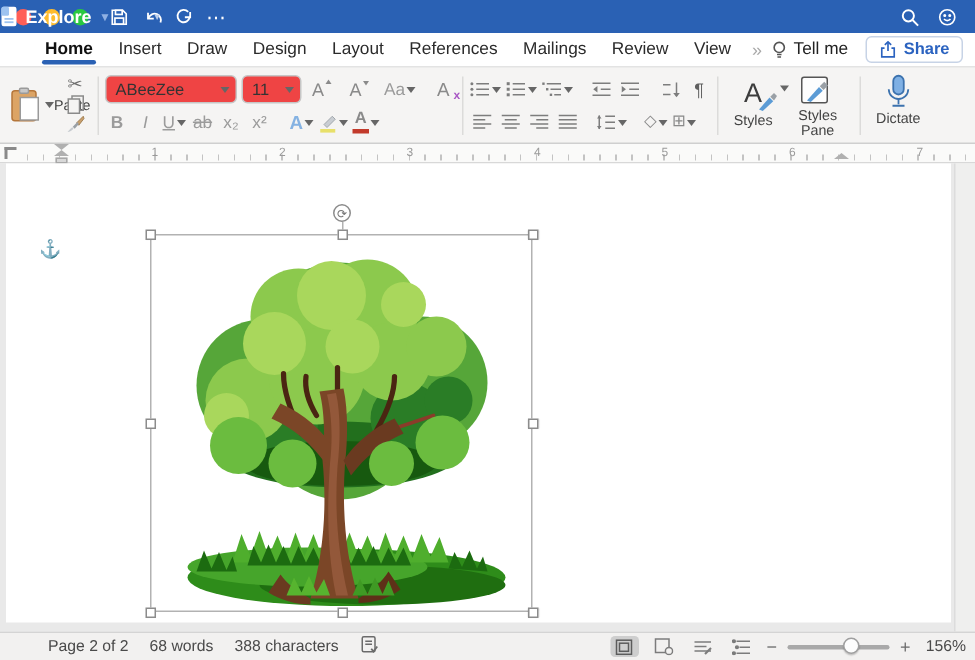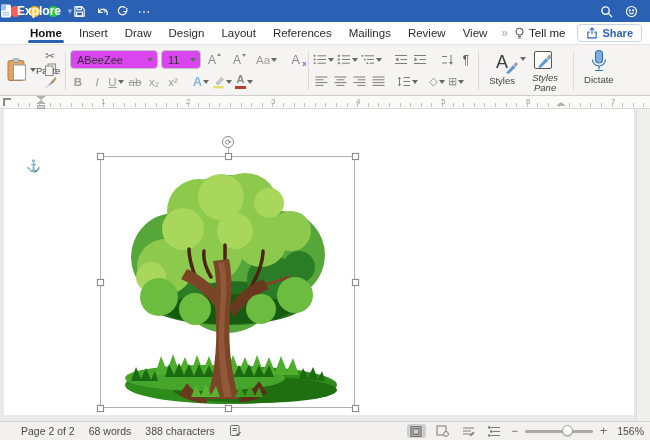--- a/index.html
+++ b/index.html
@@ -60,7 +60,7 @@
   
   .rows { display:flex; flex-direction:column; gap:3px; padding-top:2px; }
   .rrow { display:flex; align-items:center; gap:3px; height:19px; }
-  .combo { background:#d946ef; border:1px solid #c6c6c6; border-radius:4px; height:19px;
+  .combo { background:#ef4444; border:1px solid #c6c6c6; border-radius:4px; height:19px;
     display:flex; align-items:center; justify-content:space-between; padding:0 4px 0 6px; }
   .combo .val { font-size:11px; color:#333; }
   .combo-font { width:88px; } .combo-size { width:40px; }

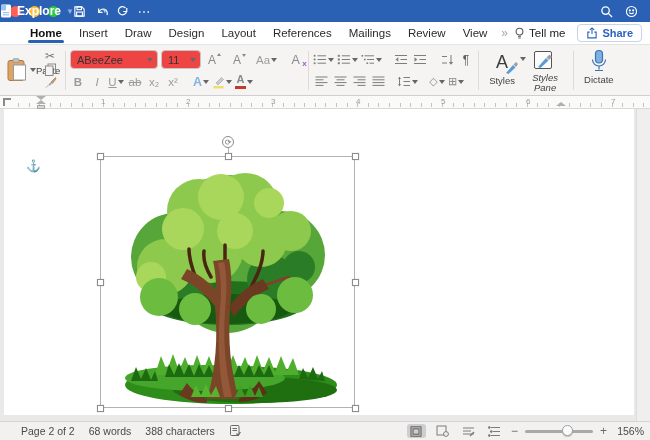--- a/index.html
+++ b/index.html
@@ -486,7 +486,7 @@
             <path d="M10.5,3.5 L13.5,0.5 L16,3 L13,6 Z" fill="#9aa0a6"></path>
           </svg>
         </div>
-        <span class="g-label" style="width:36px;font-style:italic;">Styles Pane</span>
+        <span class="g-label" style="width:36px;">Styles Pane</span>
       </div>
     </div>
     <div class="vsep"></div>

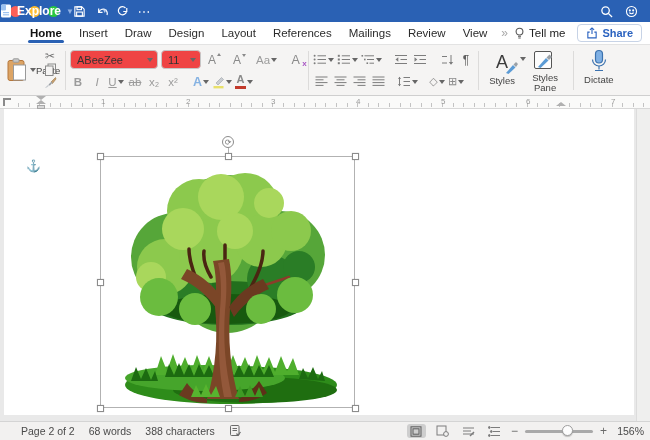--- a/index.html
+++ b/index.html
@@ -130,7 +130,7 @@
   
   .statusbar { position:absolute; top:421px; left:0; width:650px; height:19px; background:#f2f1f0;
     border-top:1px solid #d4d4d4; display:flex; align-items:center; font-size:10.5px; color:#4a4a4a; }
-  .sb-left { display:flex; align-items:center; gap:14px; margin-left:1px;padding-left:20px; }
+  .sb-left { display:flex; align-items:center; gap:14px; margin-left:12px;padding-left:20px; }
   .sb-acc { display:flex; align-items:center; gap:4px; }
   .sb-right { position:absolute; right:6px; top:0; height:18px; display:flex; align-items:center; gap:7px; }
   .viewbtn { width:19px; height:14px; border-radius:3px; display:flex; align-items:center; justify-content:center; }

